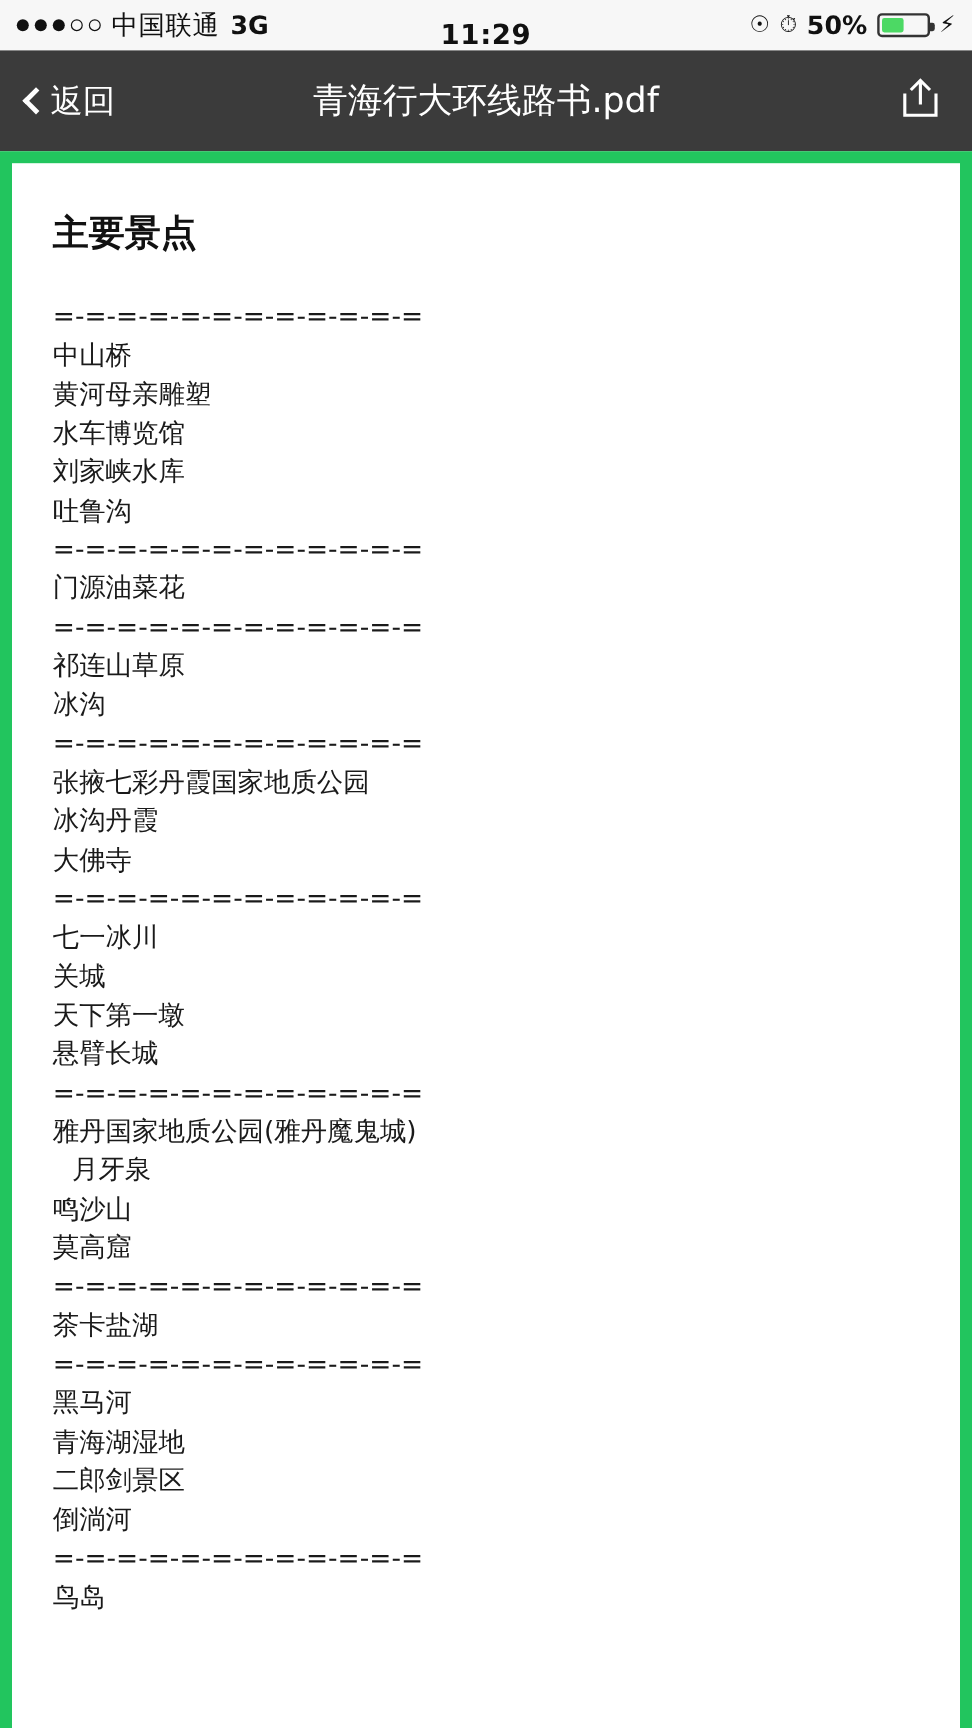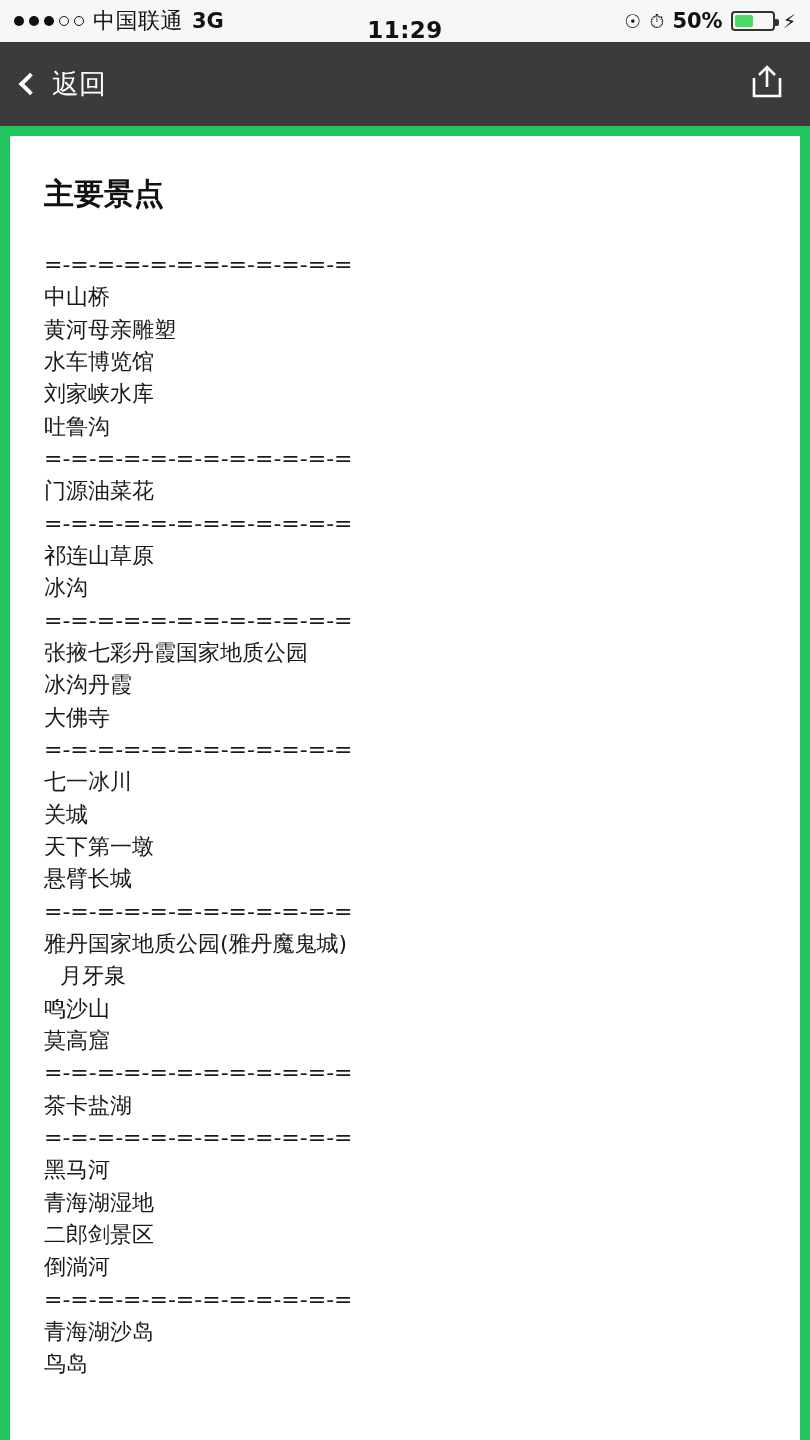--- a/index.html
+++ b/index.html
@@ -44,7 +44,7 @@
     height: 84px; background: #3b3b3b; display: flex; align-items: center;
     padding: 0 22px; color: #fff; position: relative;
   }
-  .nav-back { display: flex; align-items: center; gap: 12px; cursor: pointer; z-index: 2; }
+  .nav-back { display: flex; align-items: center; gap: 2px; cursor: pointer; z-index: 2; }
   .chev {
     width: 16px; height: 16px; border-left: 4px solid #fff; border-bottom: 4px solid #fff;
     transform: rotate(45deg); margin-right: 2px;

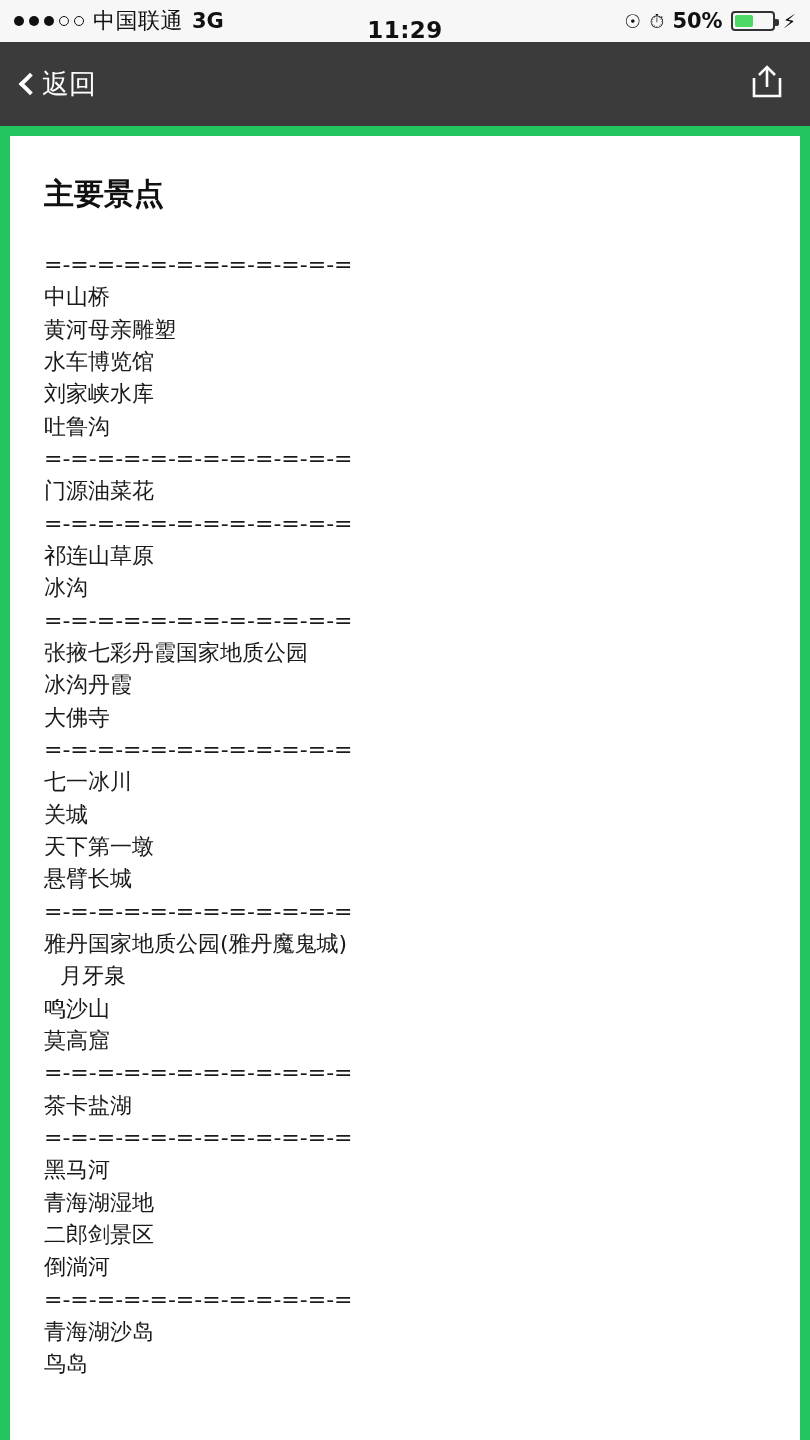--- a/index.html
+++ b/index.html
@@ -99,6 +99,7 @@
       <span class="chev"></span>
       <span class="nav-back-label">返回</span>
     </div>
+    <div class="nav-title">青海行大环线路书.pdf</div>
     <div class="nav-share">
       <svg width="42" height="40" viewBox="0 0 42 40" fill="none" stroke="#fff" stroke-width="2.6">
         <path d="M8 16 L8 34 L34 34 L34 16"></path>

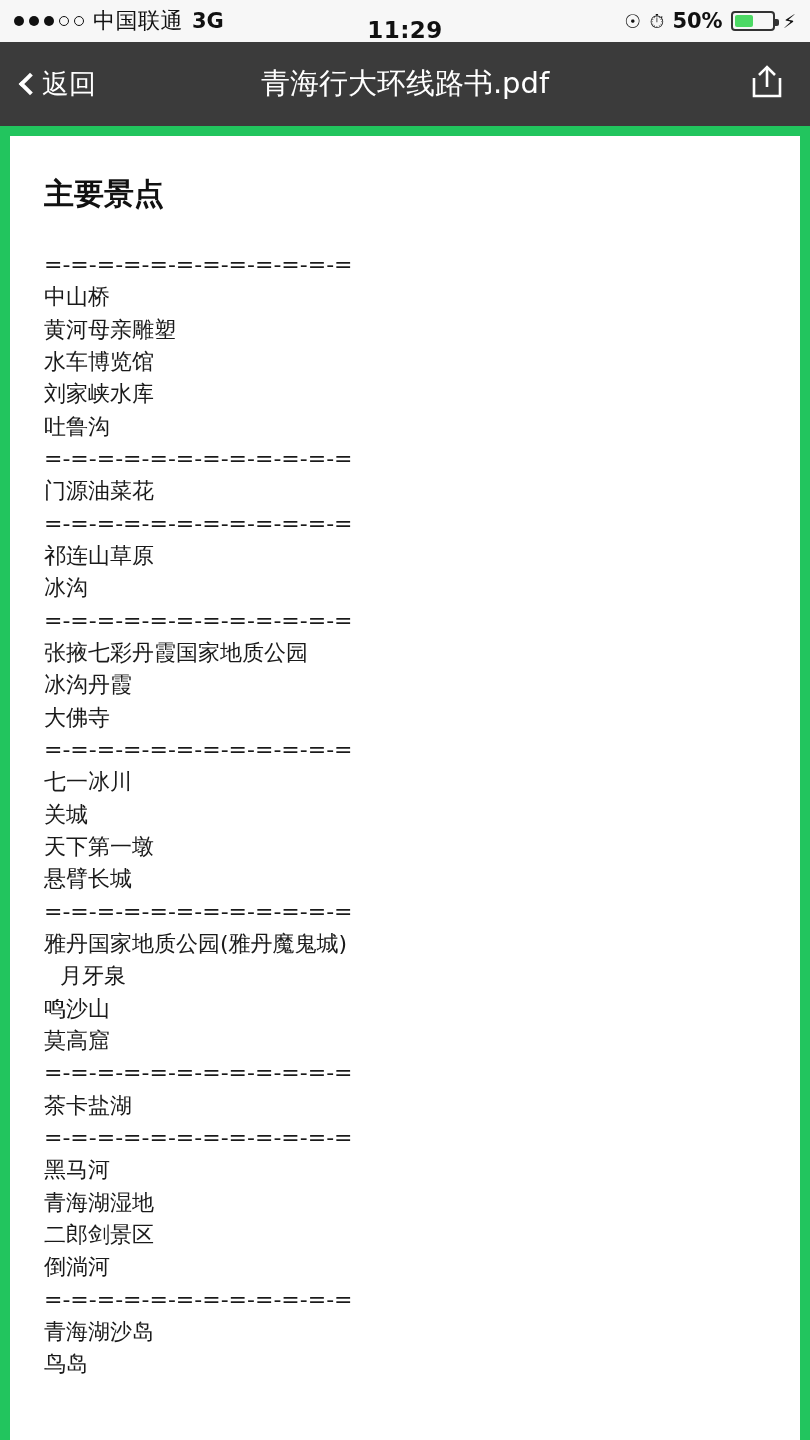--- a/index.html
+++ b/index.html
@@ -146,7 +146,6 @@
           <div class="">二郎剑景区</div>
           <div class="">倒淌河</div>
           <div class="sep">=-=-=-=-=-=-=-=-=-=-=-=</div>
-          <div class="">青海湖沙岛</div>
           <div class="">鸟岛</div>
         </div>
 

